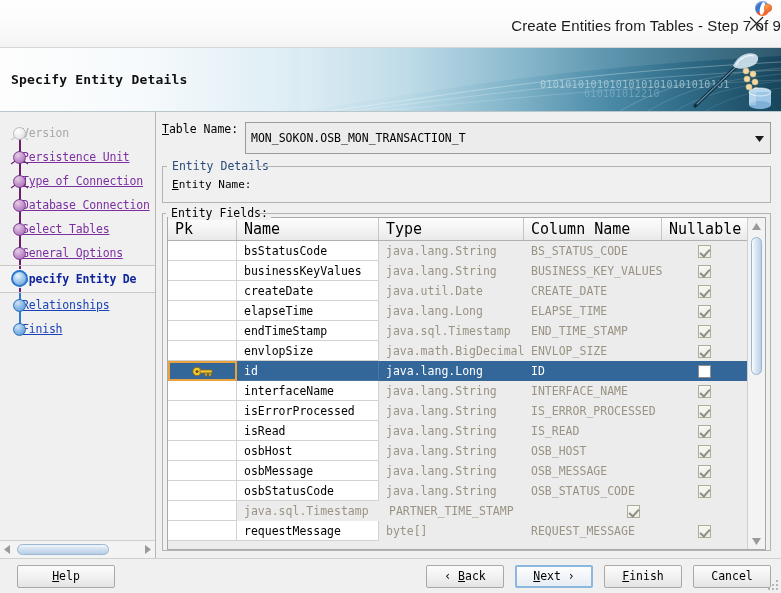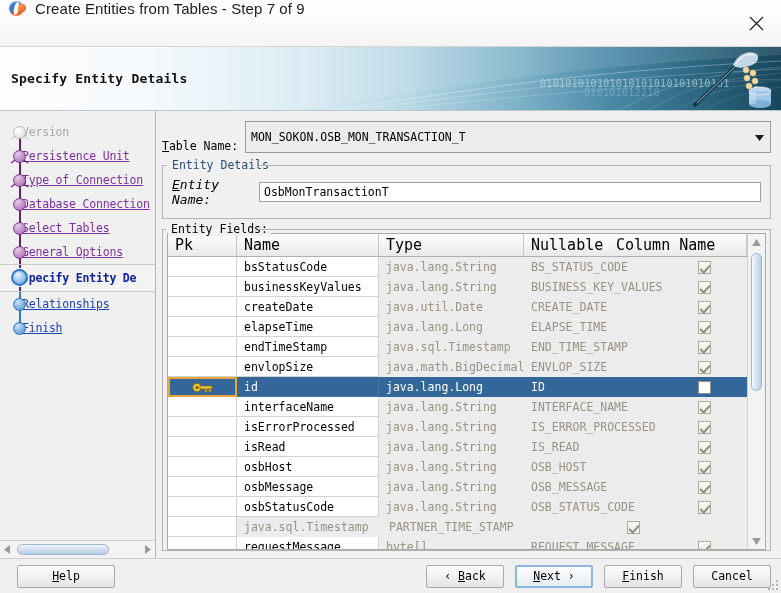--- a/index.html
+++ b/index.html
@@ -32,10 +32,11 @@
     background: linear-gradient(to bottom, #ffffff 0%, #fbfbfb 55%, #f4f4f4 100%);
     border-bottom: 1px solid #d6d6d6;
     display: flex;
-    align-items: flex-start;
+    align-items: flex-end;
     padding: 0 0 0 9px;
     box-sizing: border-box;
     position: relative;
+    flex-direction: column;
   }
   .app-icon {
     width: 17px;

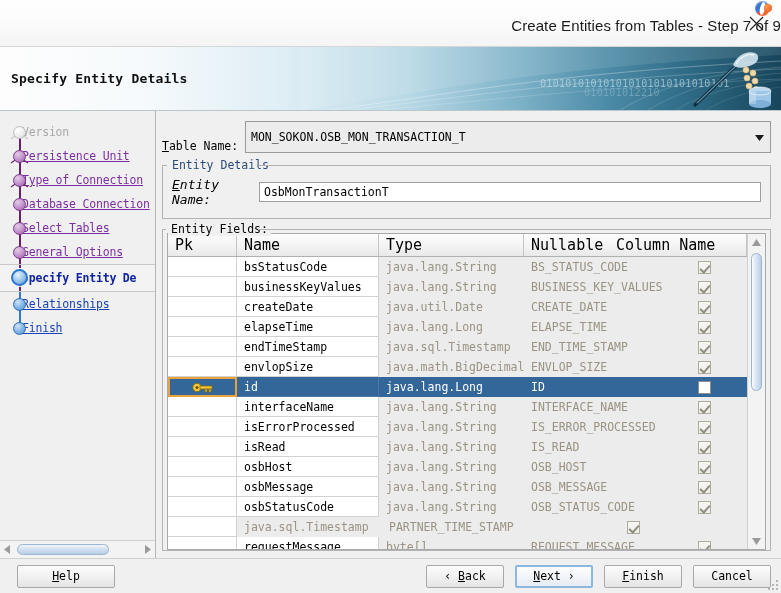--- a/index.html
+++ b/index.html
@@ -298,7 +298,7 @@
 
   .row-tablename {
     display: flex;
-    align-items: flex-end;
+    align-items: flex-start;
     margin-bottom: 12px;
   }
   .row-tablename .lbl {

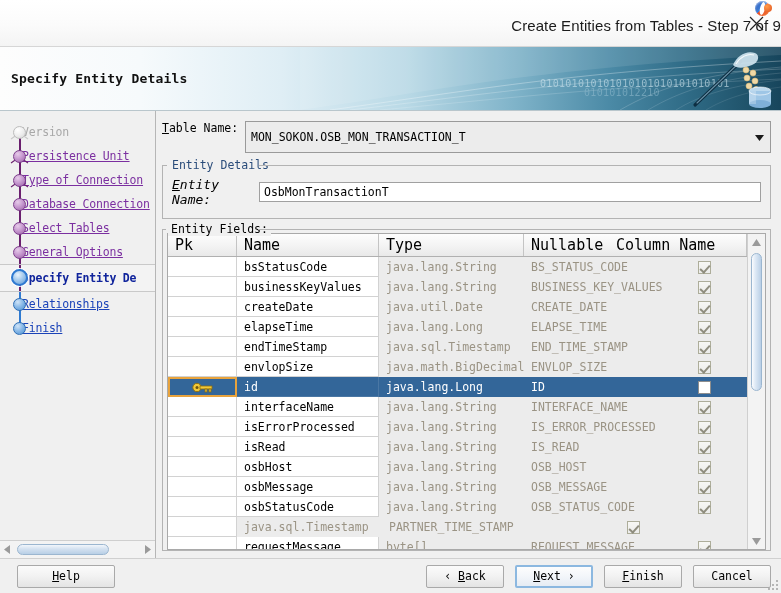--- a/index.html
+++ b/index.html
@@ -372,11 +372,10 @@
   .field-row:last-child { margin-bottom: 0; }
   .field-row .lbl {
     font-family: "DejaVu Sans Mono", monospace;
-    font-size: 13px;
+    font-size: 11px;
     width: 87px;
     flex: 0 0 auto;
     color: #000;
-    font-style: italic;
   }
   .field-row .lbl u { text-decoration: underline; }
   .textfield {

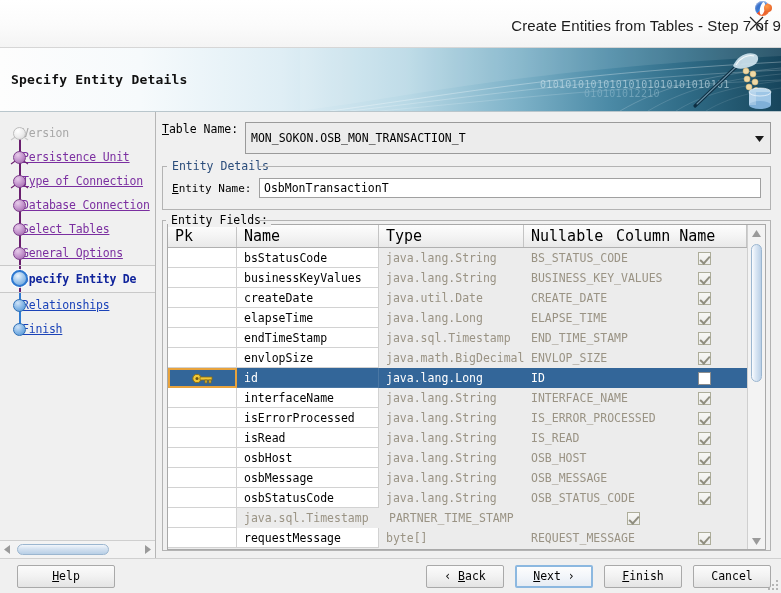--- a/index.html
+++ b/index.html
@@ -777,7 +777,6 @@
         <div class="gb-title">Entity Details</div>
         <div class="field-row">
           <div class="lbl"><u>E</u>ntity Name:</div>
-          <div class="textfield">OsbMonTransactionT</div>
         </div>
       </div>
 

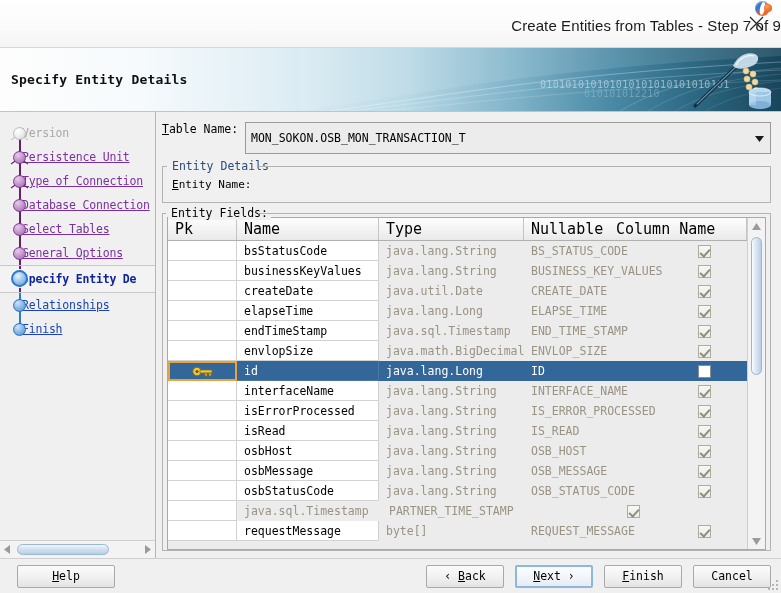--- a/index.html
+++ b/index.html
@@ -788,8 +788,8 @@
                 <div class="th c-pk">Pk</div>
                 <div class="th c-name">Name</div>
                 <div class="th c-type">Type</div>
+                <div class="th c-col">Column Name</div>
                 <div class="th c-null">Nullable</div>
-                <div class="th c-col">Column Name</div>
               </div>
             <div class="tbody" id="tbody-host">
                 <div class="tr">

